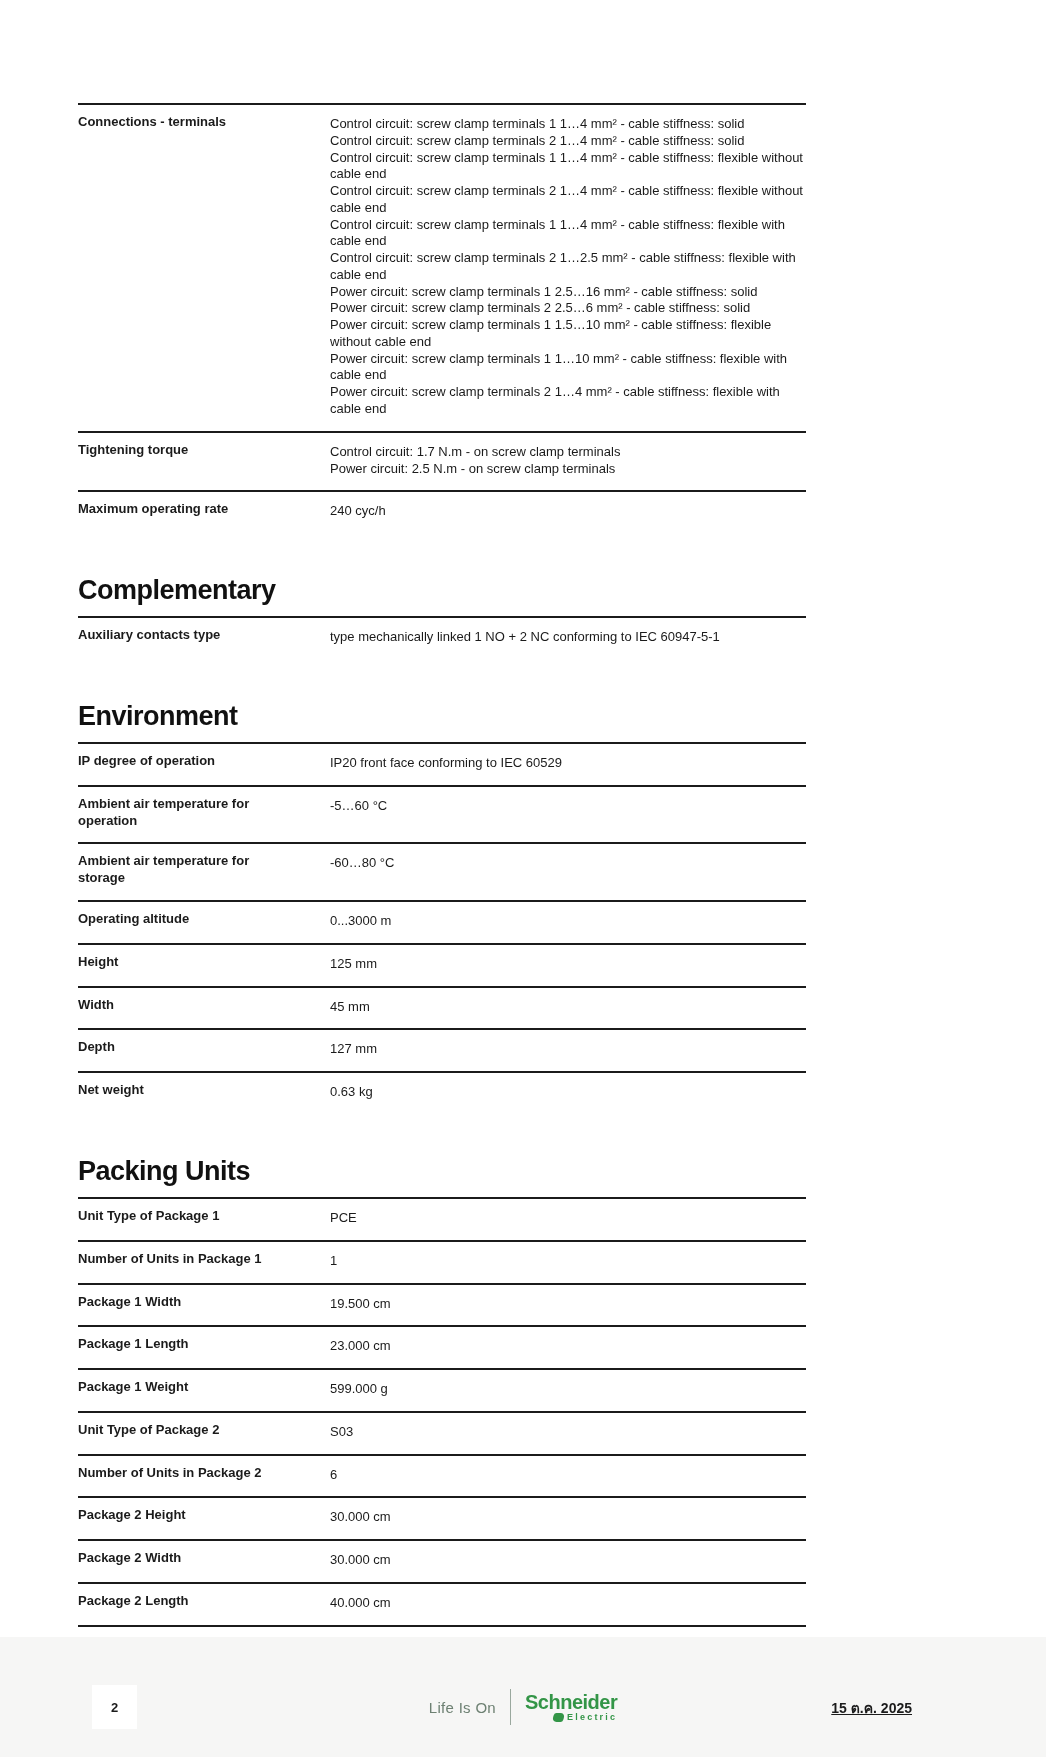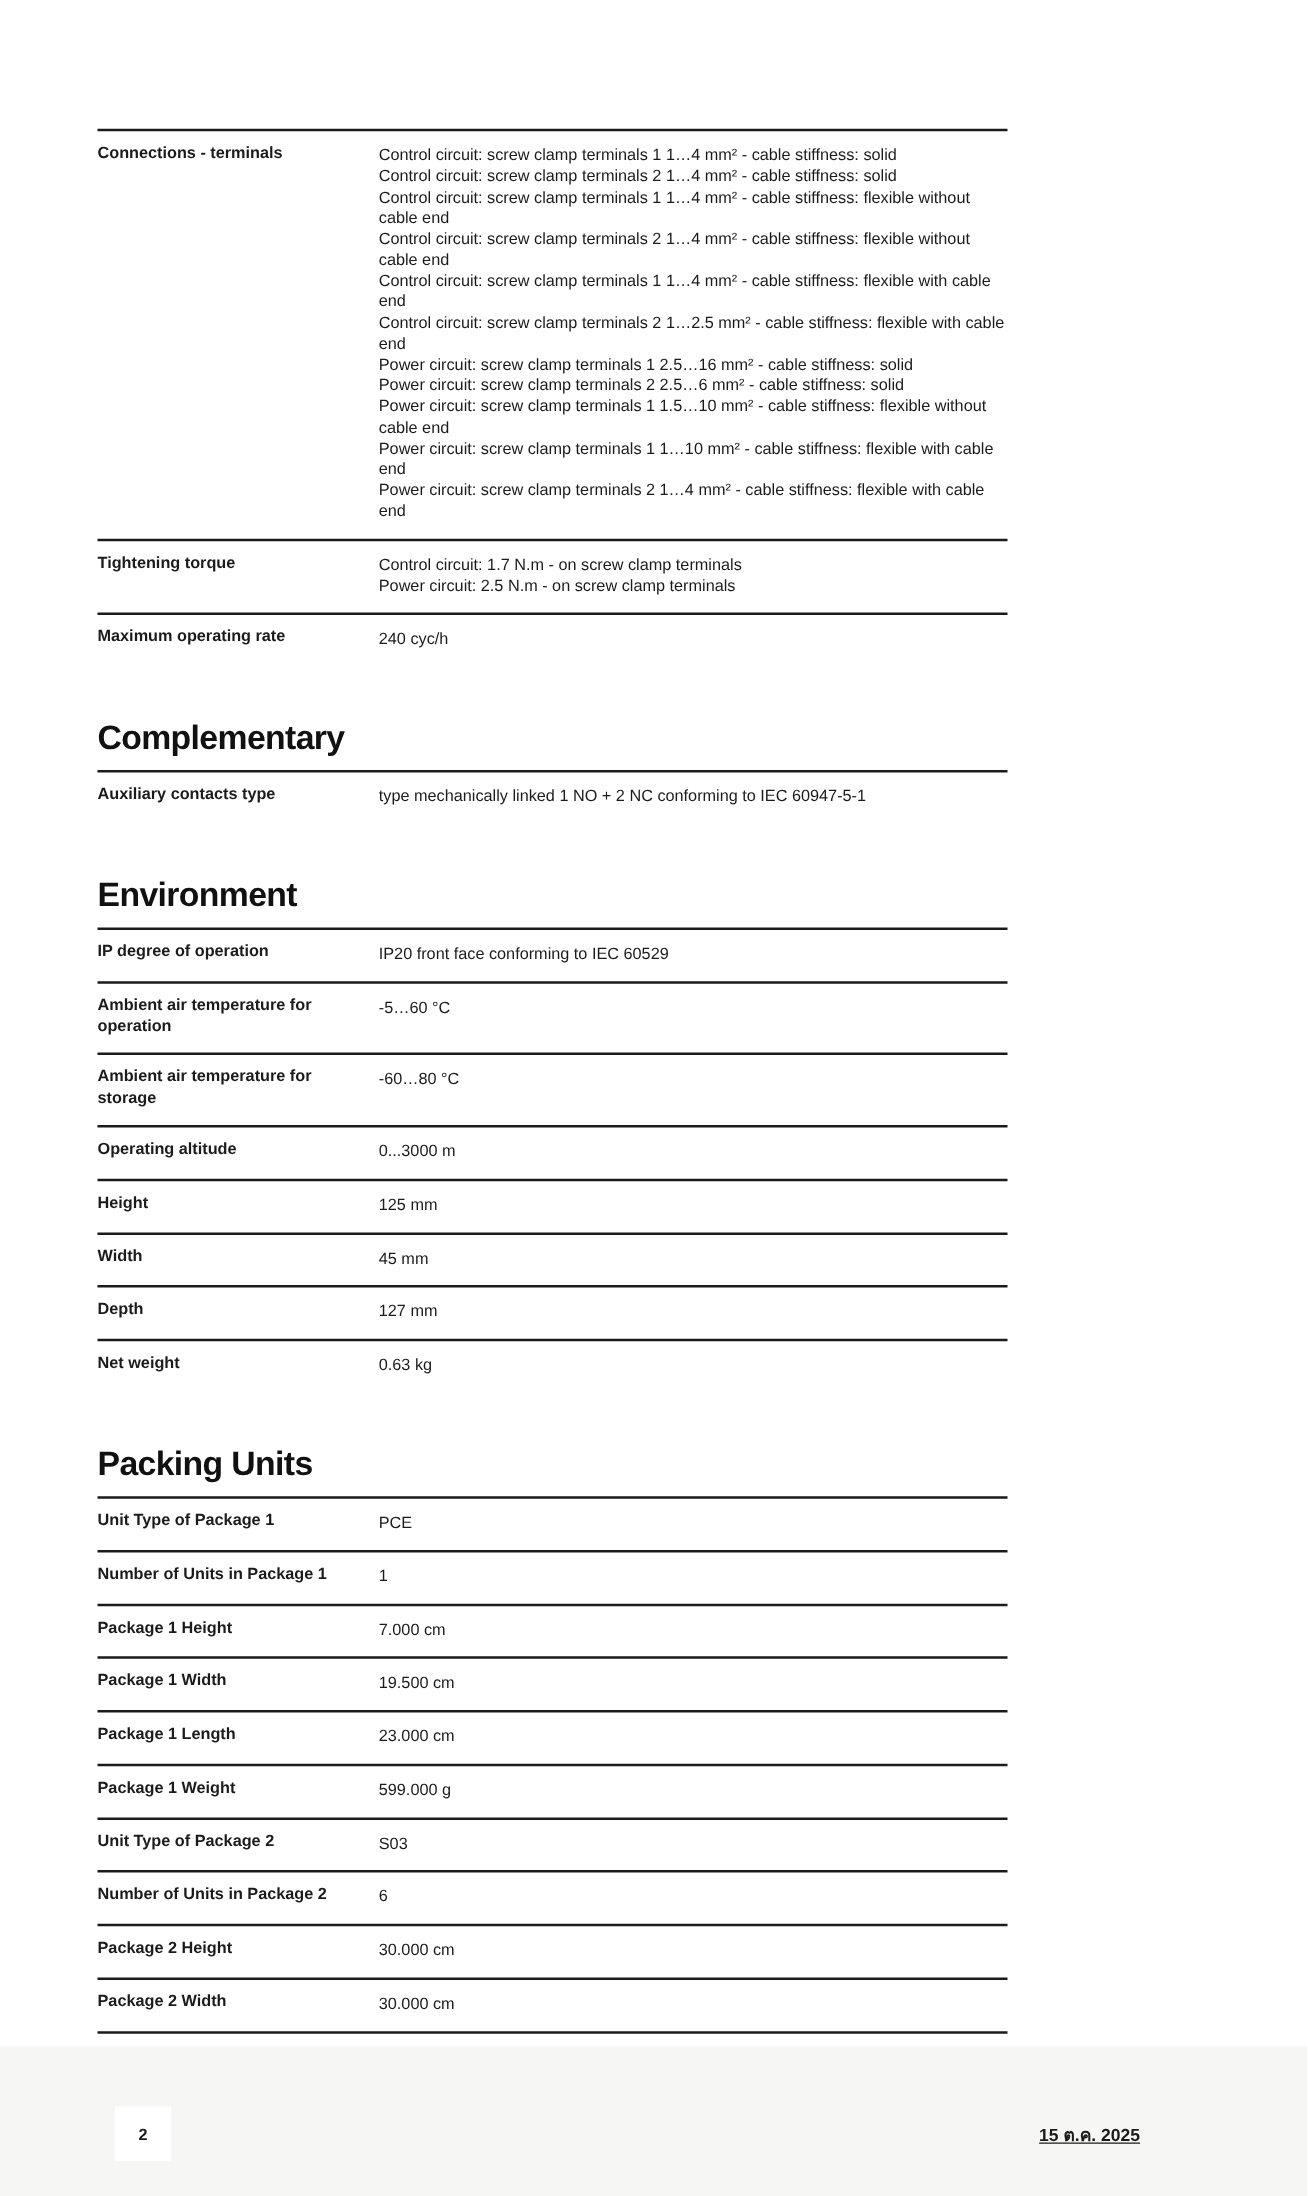--- a/index.html
+++ b/index.html
@@ -51,7 +51,7 @@
     line-height: 1.29;
     padding-top: 3px;
   }
-  .value-line { min-height: 16px; }
+  .value-line { min-height: 16px; margin-left: 27px; }
 
   .footer {
     position: absolute;

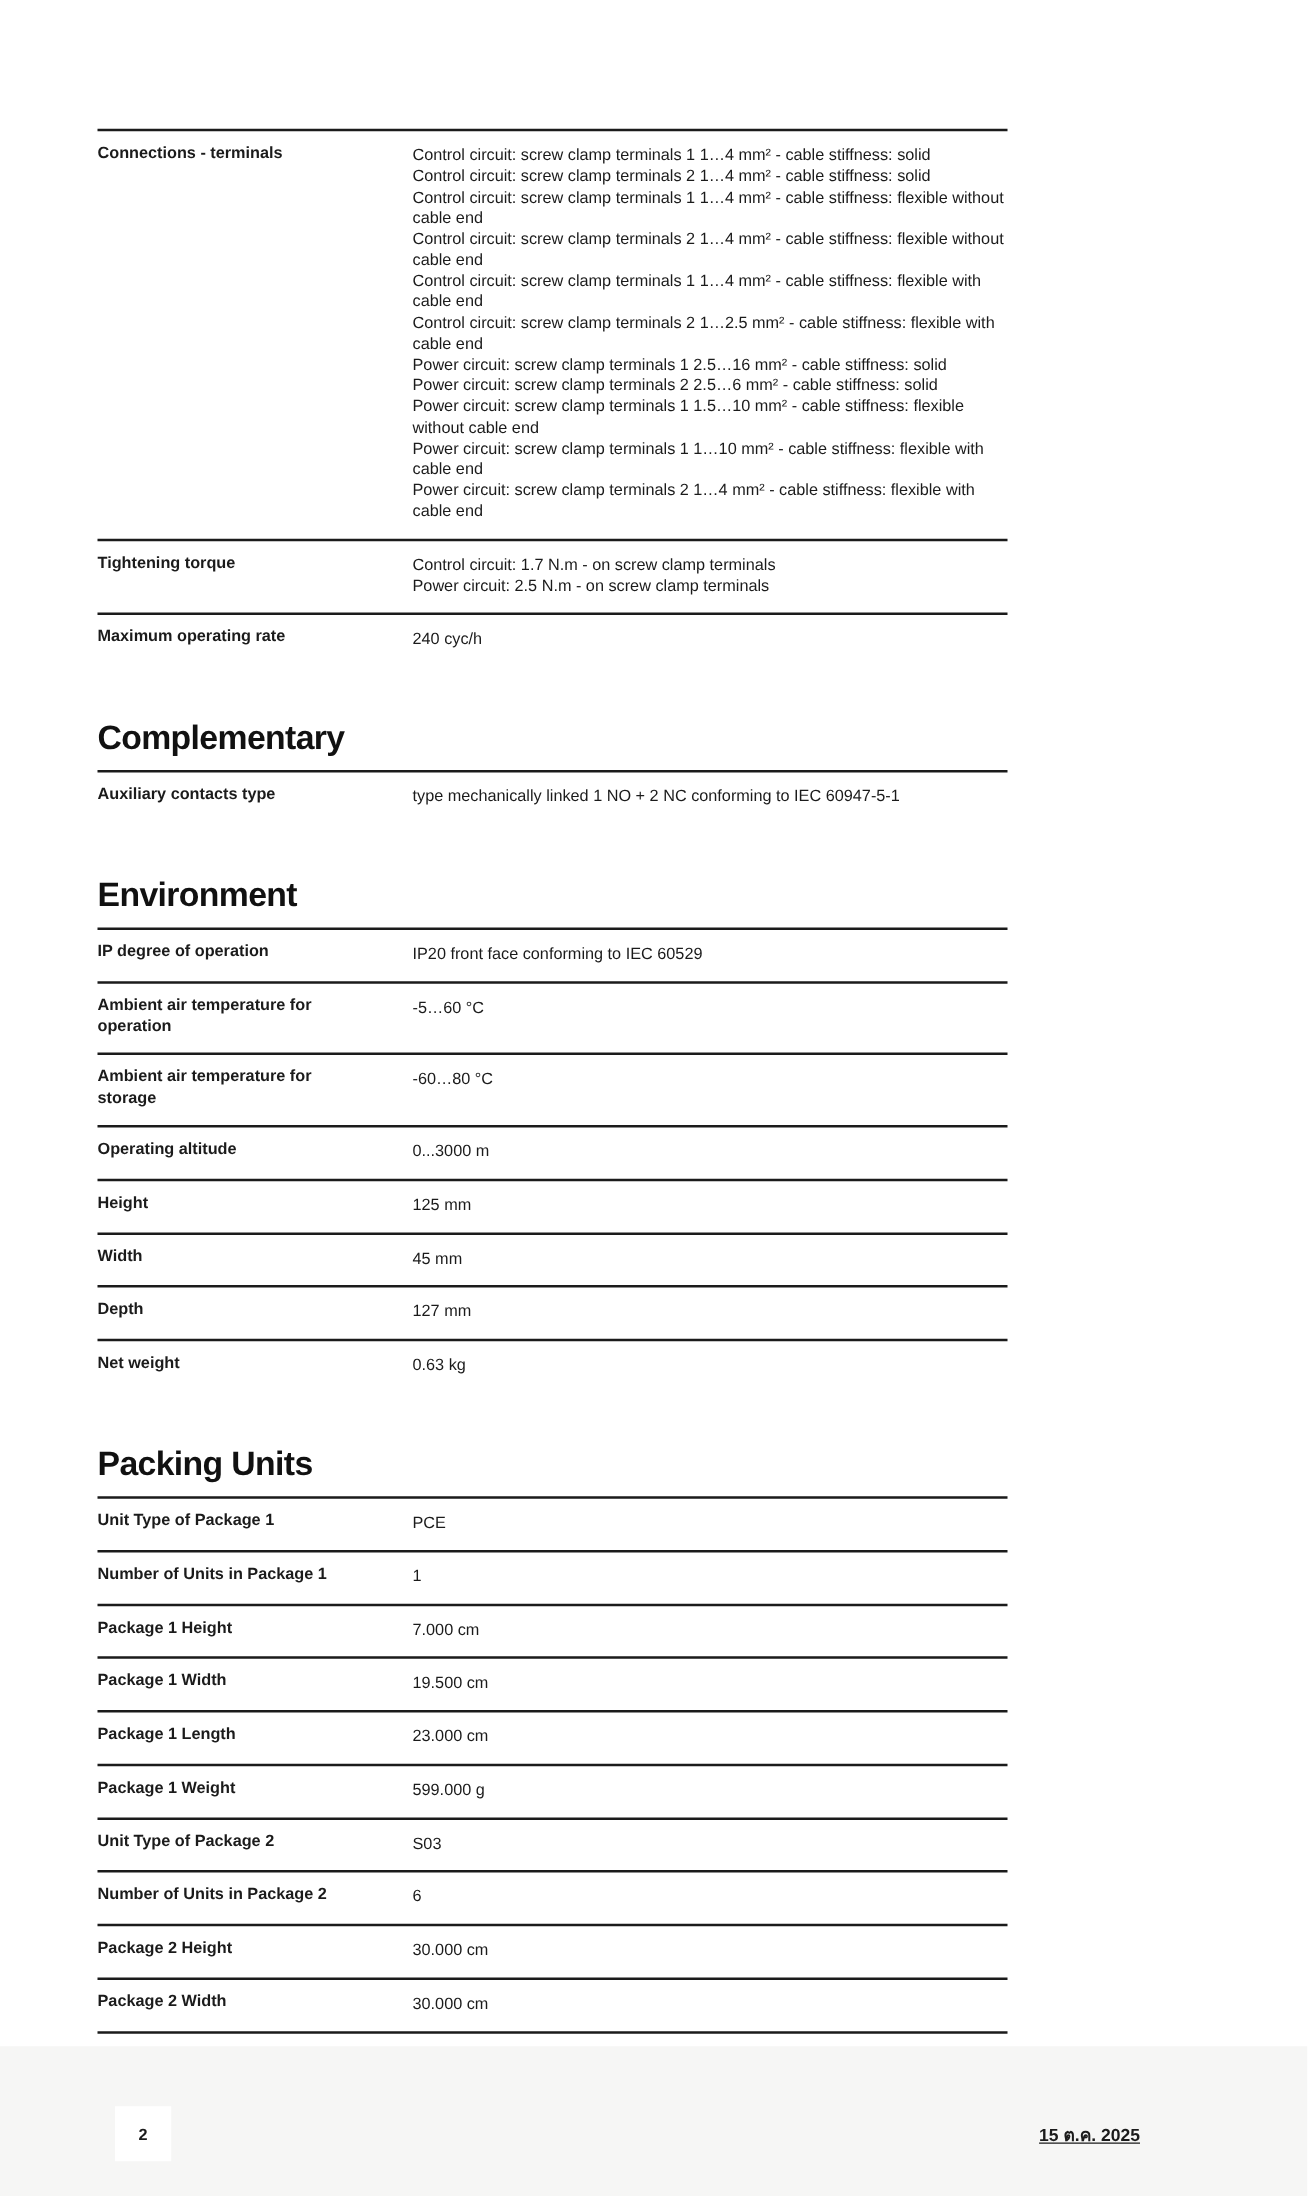--- a/index.html
+++ b/index.html
@@ -234,12 +234,6 @@
             </div>
           </div>
           <div class="spec-row">
-            <div class="spec-label">Package 1 Height</div>
-            <div class="spec-value">
-              <div class="value-line">7.000 cm</div>
-            </div>
-          </div>
-          <div class="spec-row">
             <div class="spec-label">Package 1 Width</div>
             <div class="spec-value">
               <div class="value-line">19.500 cm</div>

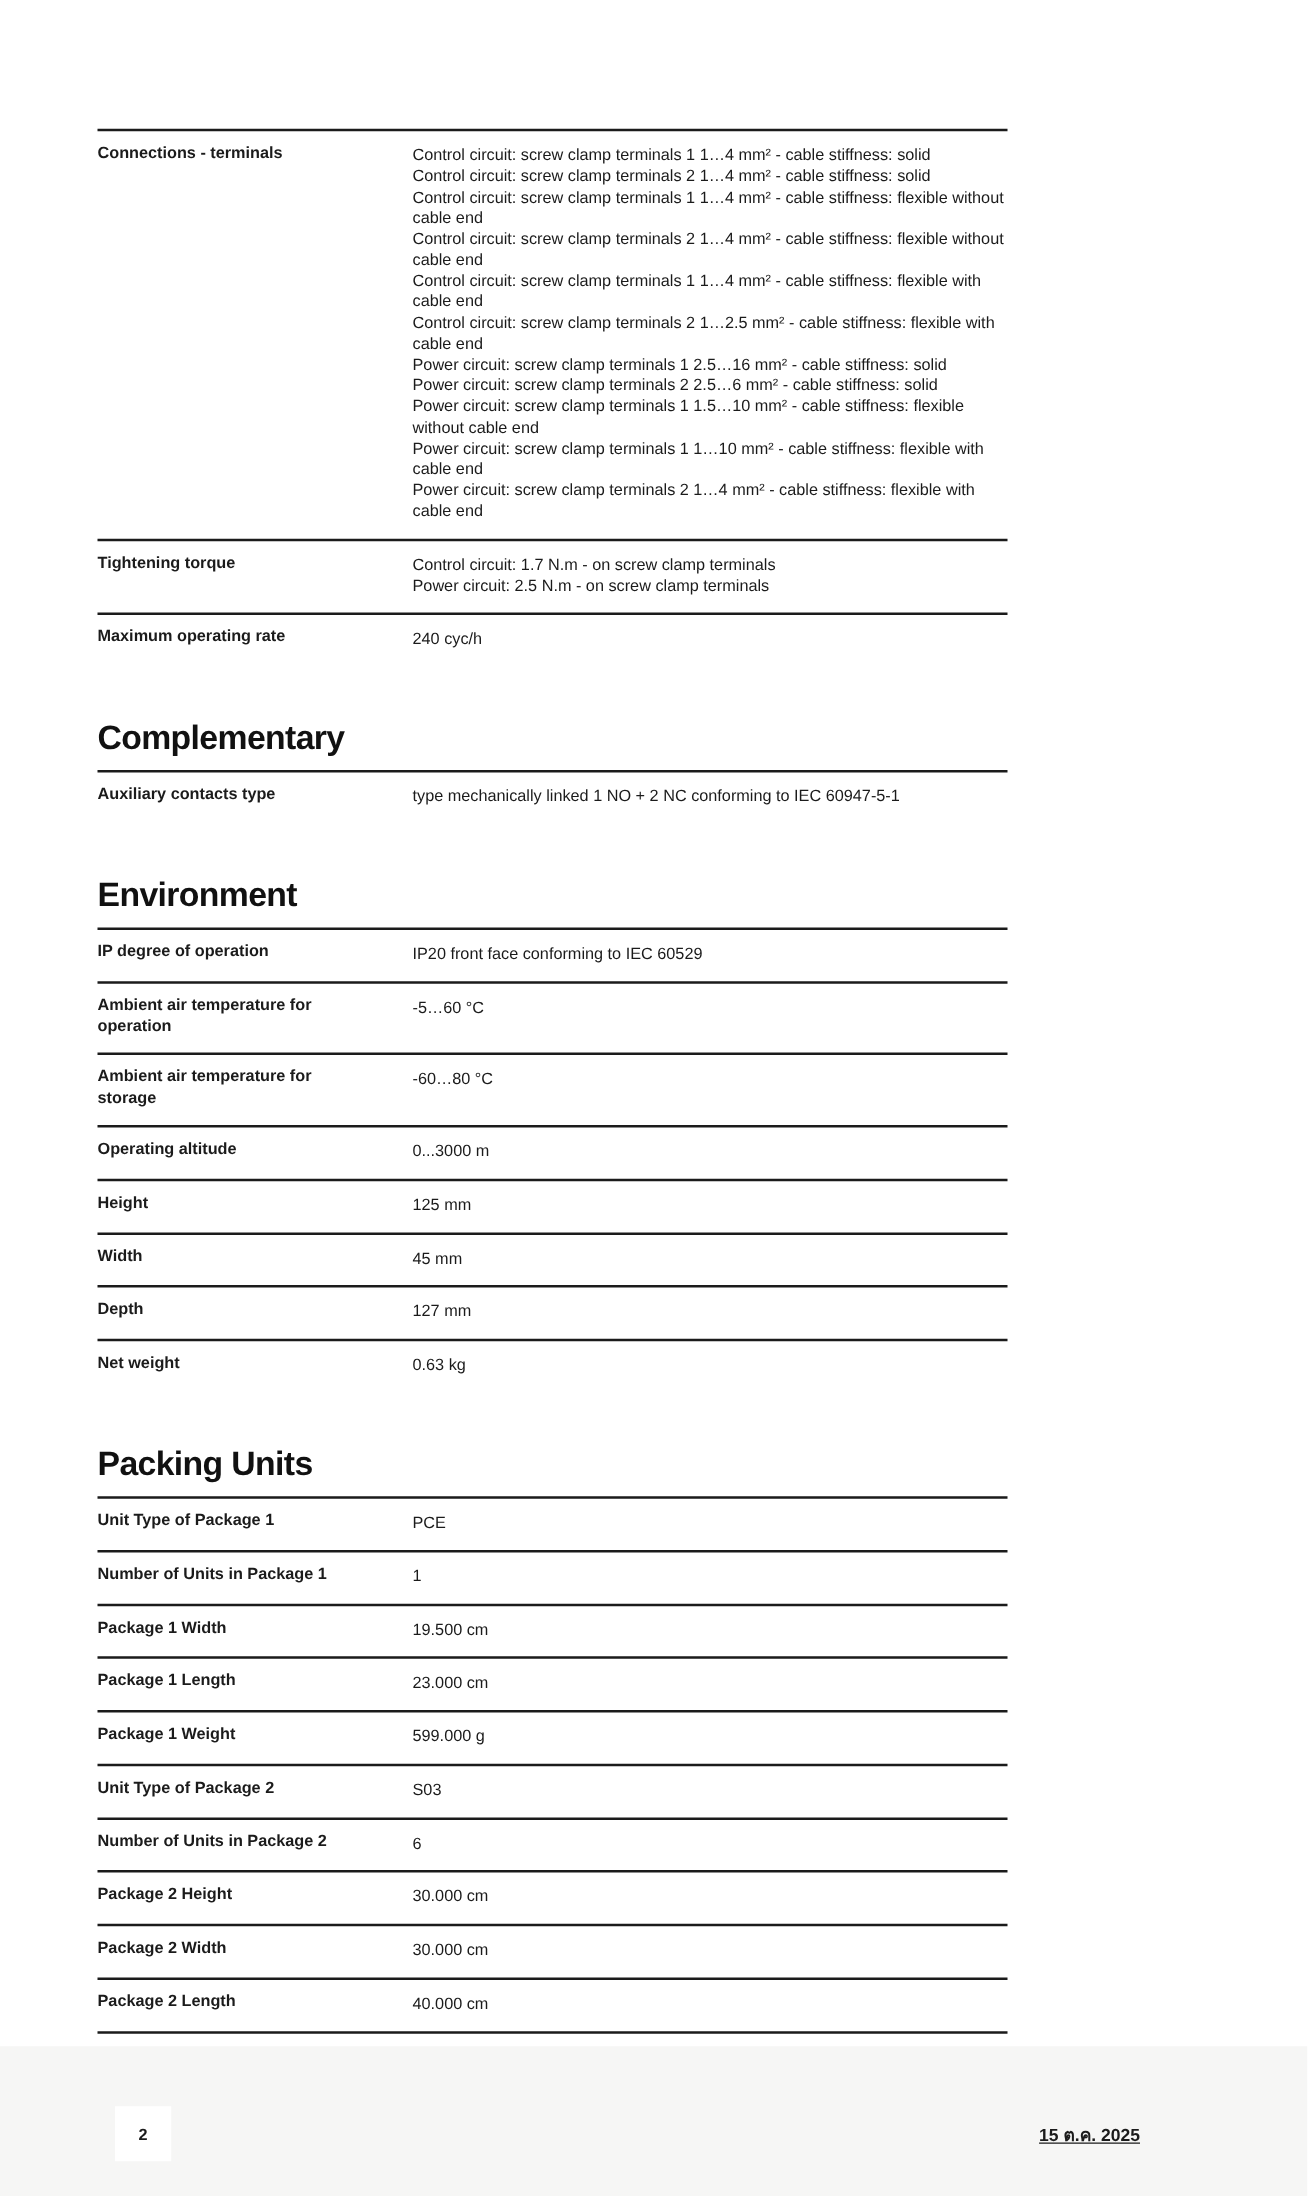--- a/index.html
+++ b/index.html
@@ -299,6 +299,17 @@
 
   <div class="footer">
     <div class="page-number-box">2</div>
+    <div class="brand-block">
+      <span class="brand-tagline">Life Is On</span>
+      <span class="brand-divider"></span>
+      <span class="brand-logo">
+        <span class="brand-name">Schneider</span>
+        <span class="brand-sub-row">
+          <span class="leaf-icon"></span>
+          <span class="brand-sub">Electric</span>
+        </span>
+      </span>
+    </div>
     <div class="footer-date">15 ต.ค. 2025</div>
   </div>
 

